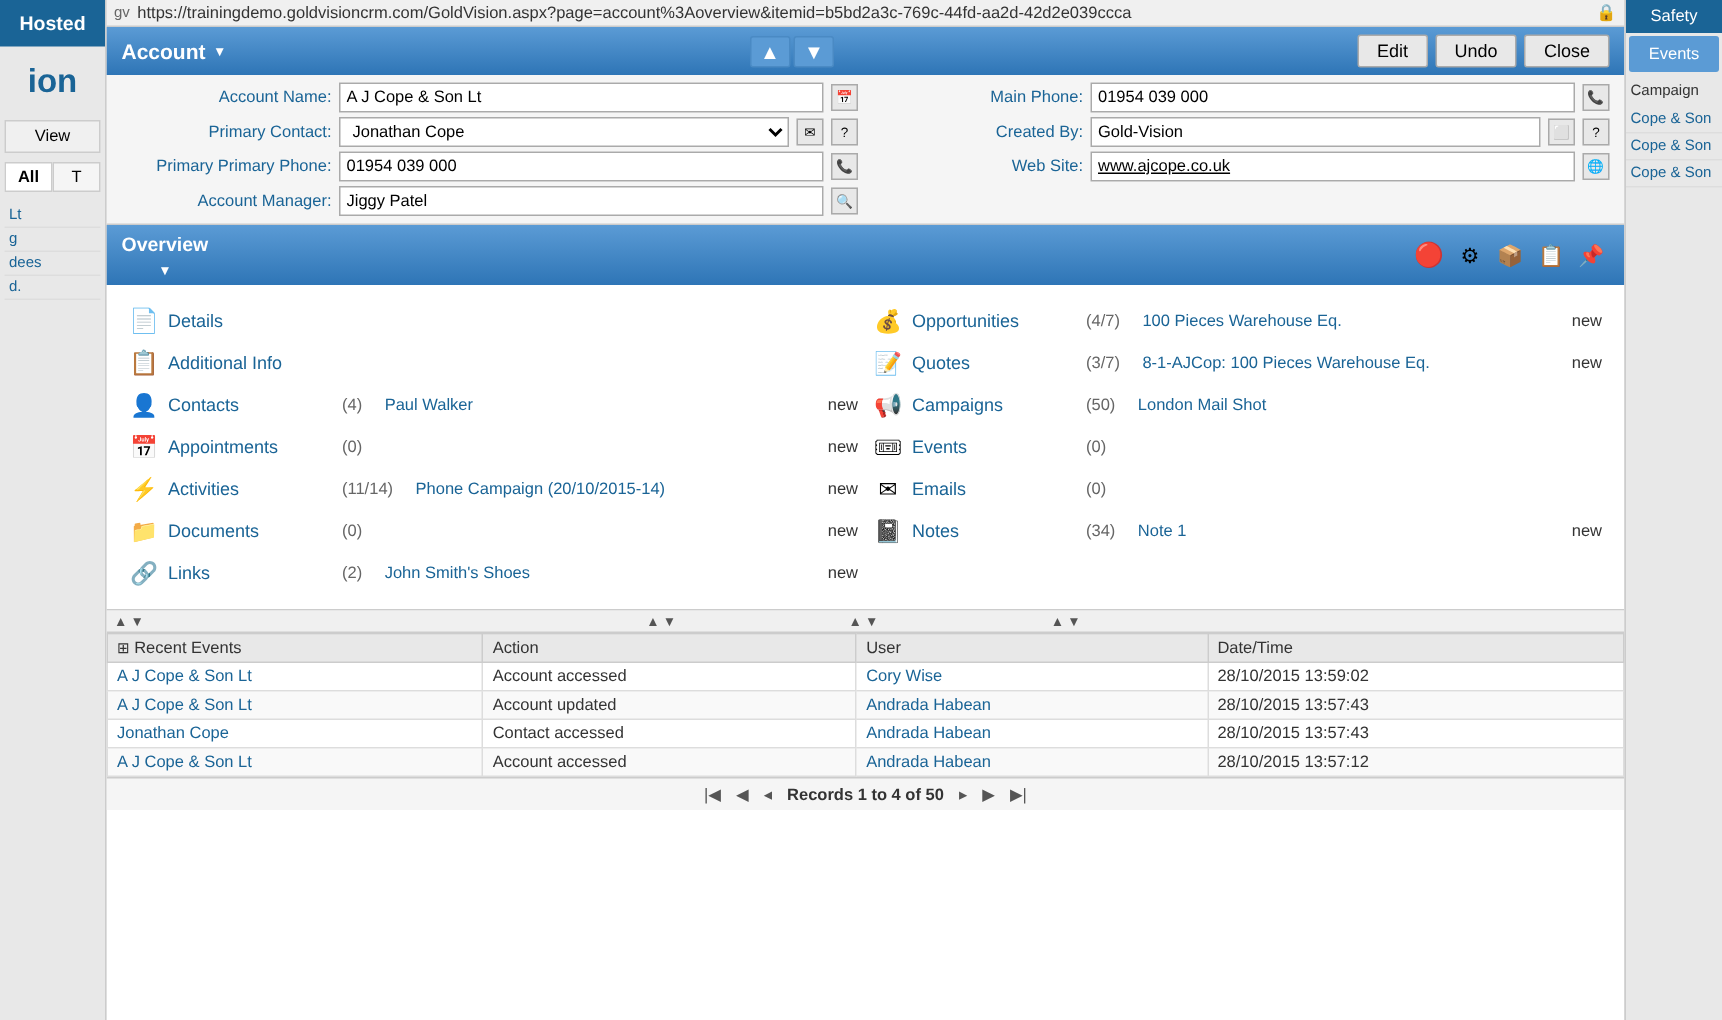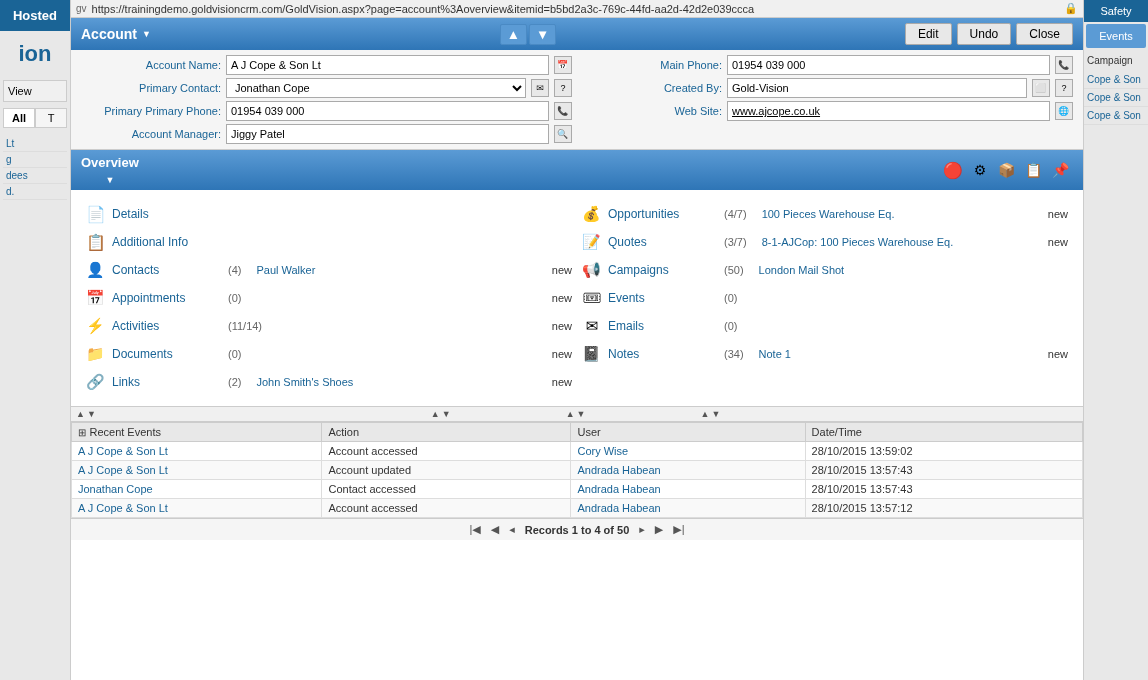--- a/index.html
+++ b/index.html
@@ -36,7 +36,7 @@
       border: 1px solid #ccc;
       margin: 3px;
       padding: 4px;
-      text-align: left;
+      text-align: center;
       font-size: 11px;
       cursor: pointer;
     }

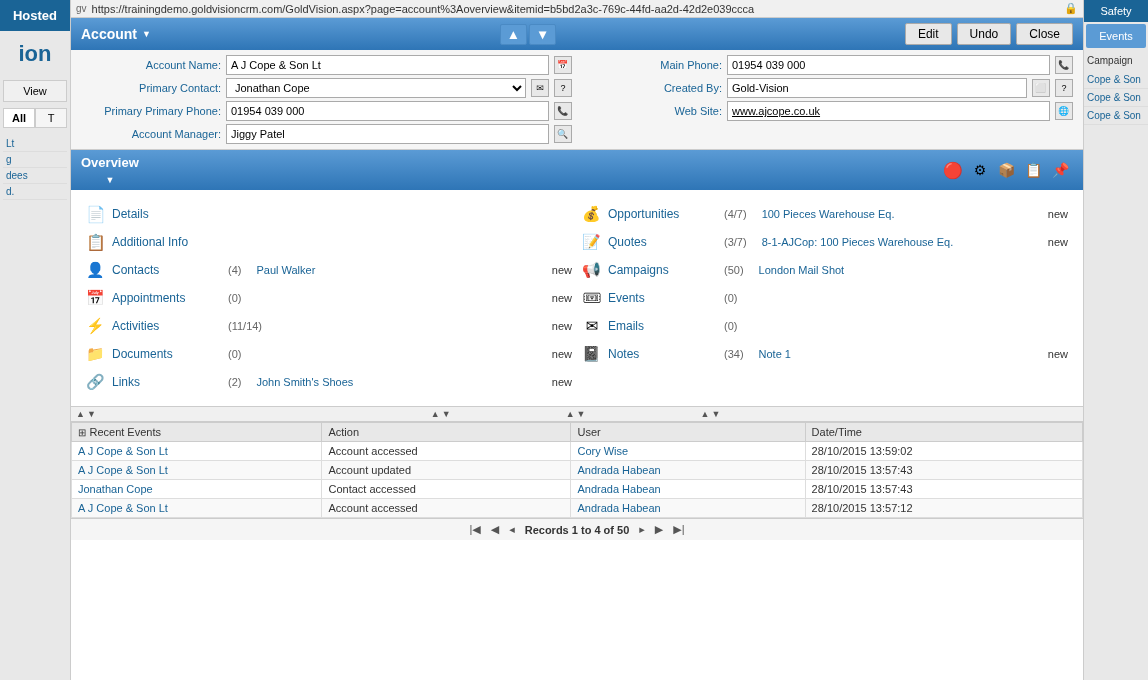--- a/index.html
+++ b/index.html
@@ -502,6 +502,7 @@
             </div>
           <span class="ov-item-label">Activities</span>
           <span class="ov-item-count">(11/14)</span>
+          <span class="ov-item-link">Phone Campaign (20/10/2015-14)</span>
           <span class="ov-item-new">new</span>
         </div>
 

